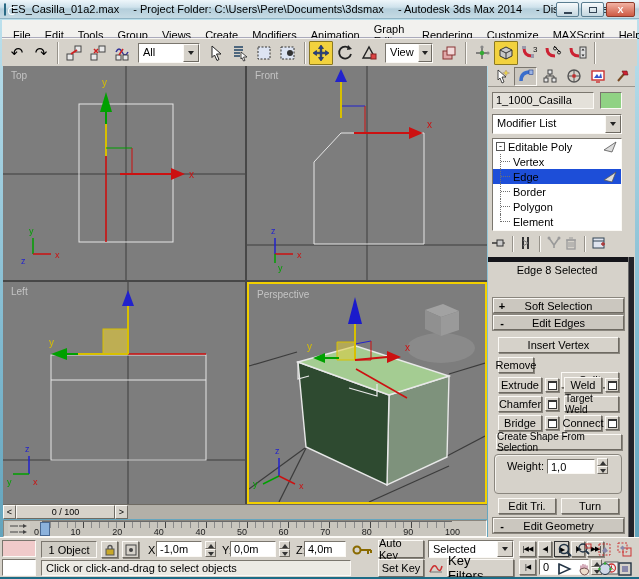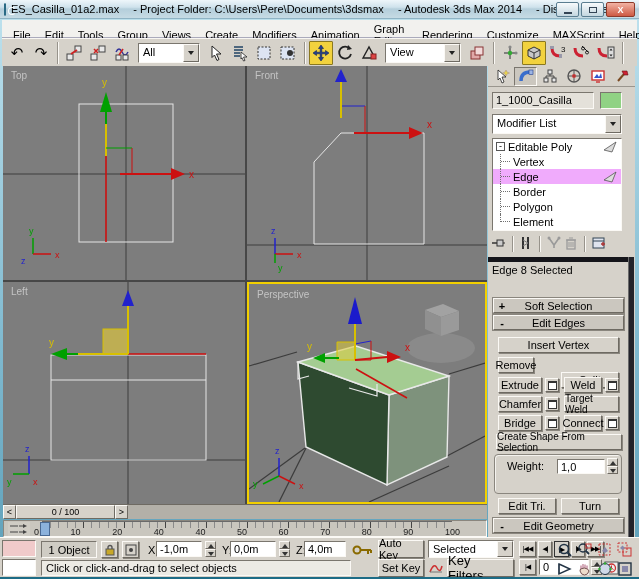--- a/index.html
+++ b/index.html
@@ -245,7 +245,7 @@
         <rect x="11" y="10" width="5" height="5" fill="#d44" stroke="#822"></rect>
       </svg>
   </span>
-  <span class="combo" style="width:76px;margin:8px 4px;">
+  <span class="combo" style="width:48px;margin:8px 4px;">
     <span class="cval">View</span>
       <span class="carr"></span>
   </span>

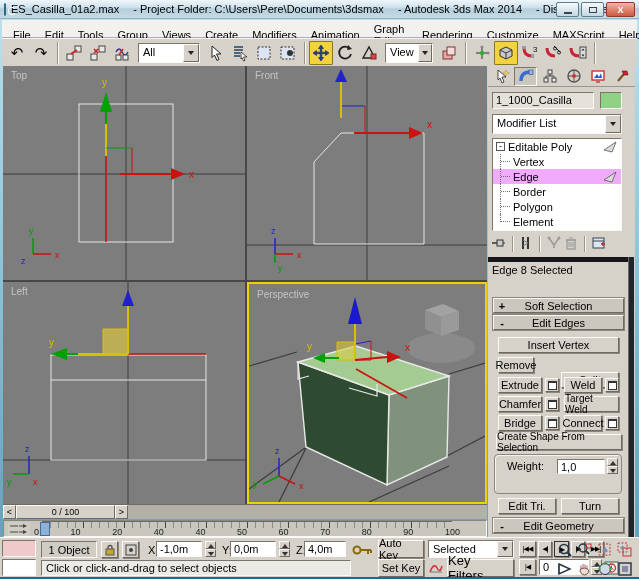--- a/index.html
+++ b/index.html
@@ -75,7 +75,7 @@
   .tree { width:13px; height:15px; margin-left:7px; border-left:1px dotted #707070; position:relative; flex:none; }
   .tree::after { content:""; position:absolute; left:0; top:7px; width:9px; border-top:1px dotted #707070; }
   .tree.last { height:8px; align-self:flex-start; }
-  .stackrow.sel { background:#f0abfc; }
+  .stackrow.sel { background:#1d4ed8; }
   .feather { position:absolute; right:3px; top:2px; }
   .stacktools { left:2px; top:168px; width:143px; height:20px; display:flex; align-items:center; gap:2px; }
   .stsep { width:1px; height:16px; background:#97938b; box-shadow:1px 0 0 #fbf9f5; margin:0 4px; }

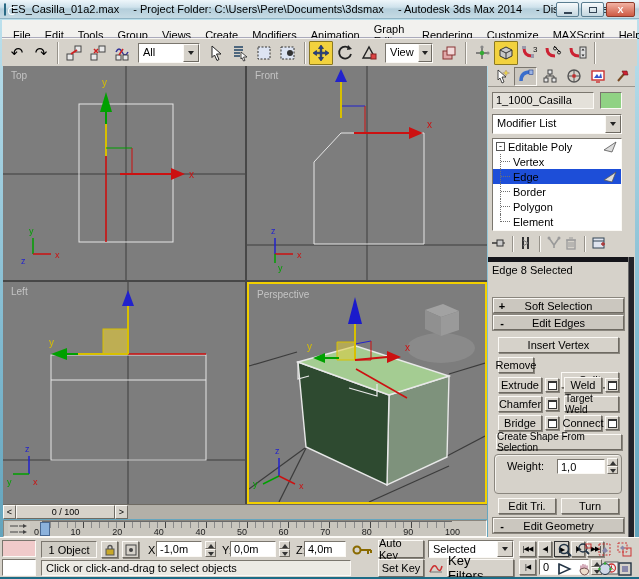--- a/index.html
+++ b/index.html
@@ -81,7 +81,7 @@
   .stsep { width:1px; height:16px; background:#97938b; box-shadow:1px 0 0 #fbf9f5; margin:0 4px; }
   .darkbar { left:0px; top:191px; width:140px; height:5px; background:#15151a; }
   .vscroll { left:140px; top:191px; width:6px; height:320px; background:#23232a; border-left:1px solid #6a6a6a; }
-  .selstatus { left:4px; top:198px; width:132px; height:34px; font-size:11px; text-align:left; padding-right:2px; }
+  .selstatus { left:4px; top:198px; width:132px; height:34px; font-size:11px; text-align:center; padding-right:2px; }
   .rollout { position:absolute; left:5px; width:131px; height:15px; background:#cbc7bf;
     border:1px solid; border-color:#fbf9f5 #6e6a62 #6e6a62 #fbf9f5; box-shadow:0 0 0 1px #8a867e;
     display:flex; align-items:center; font-size:11px; }

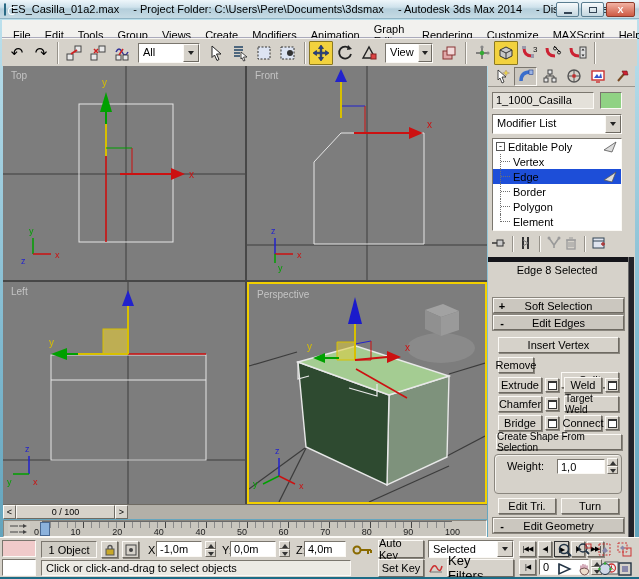--- a/index.html
+++ b/index.html
@@ -97,7 +97,7 @@
   .groupbox { position:absolute; left:6px; top:388px; width:128px; height:40px;
     border:1px solid #8a867e; border-radius:4px; box-shadow:inset 1px 1px 0 #f5f3ef; }
   .grow { position:absolute; display:flex; align-items:center; }
-  .glabel { width:44px; text-align:right; margin-right:13px; }
+  .glabel { width:44px; text-align:right; margin-right:3px; }
   .spin { display:flex; flex-direction:column; margin-left:2px; }
   .spin i { display:block; width:11px; height:8px; background:#d6d2ca; border:1px solid;
     border-color:#fbf9f5 #6e6a62 #6e6a62 #fbf9f5; position:relative; }

